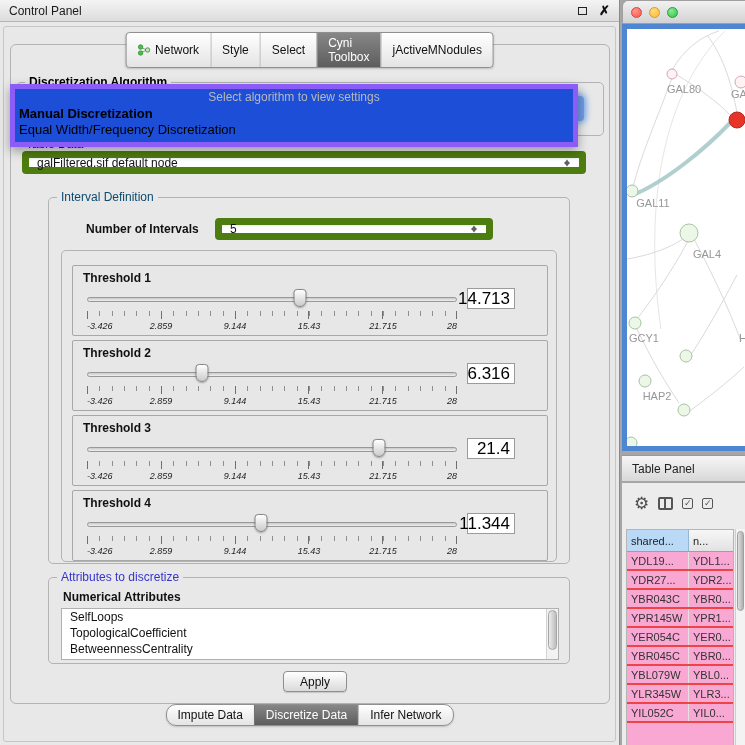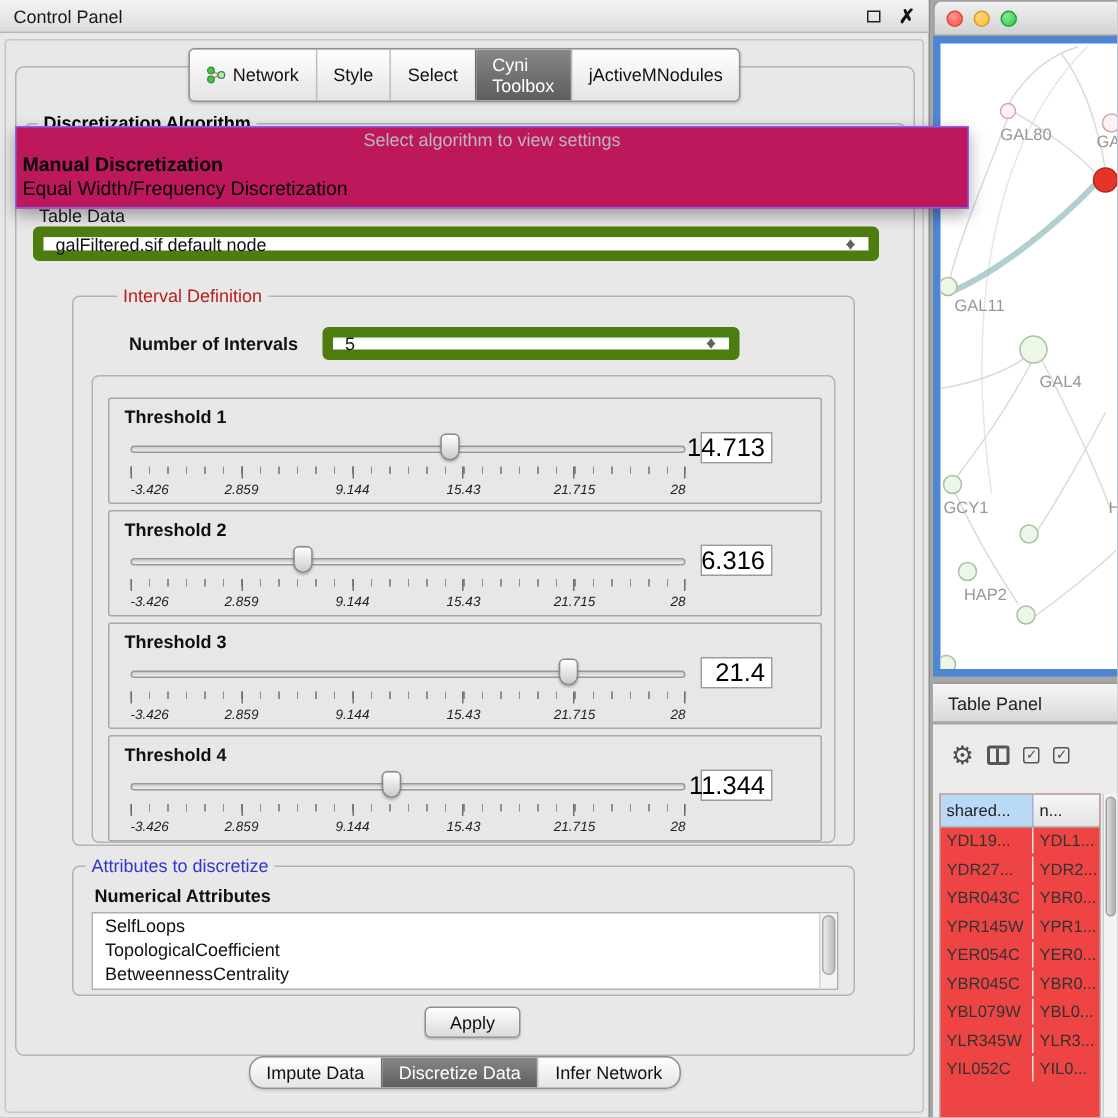--- a/index.html
+++ b/index.html
@@ -39,7 +39,7 @@
   .combo.focused { border-color:#6d9ce6; box-shadow:0 0 6px 2px rgba(96,156,240,.85); z-index:1; }
 
   
-  .popup { position:absolute; left:10px; top:84px; width:636px; background:#be185d; border:1px solid #8b5cf6; box-shadow:0 4px 10px rgba(0,0,0,.35); z-index:6; padding-bottom:4px; }
+  .popup { position:absolute; left:10px; top:84px; width:568px; background:#1d4ed8; border:5px solid #8b5cf6; box-shadow:0 4px 10px rgba(0,0,0,.35); z-index:6; padding-bottom:4px; }
   .popup .ph { text-align:center; color:#b9b9b9; font-size:12px; line-height:17px; }
   .popup .opt { font-size:13px; line-height:16px; padding:0 4px; color:#000; }
   .popup .opt.b { font-weight:bold; }

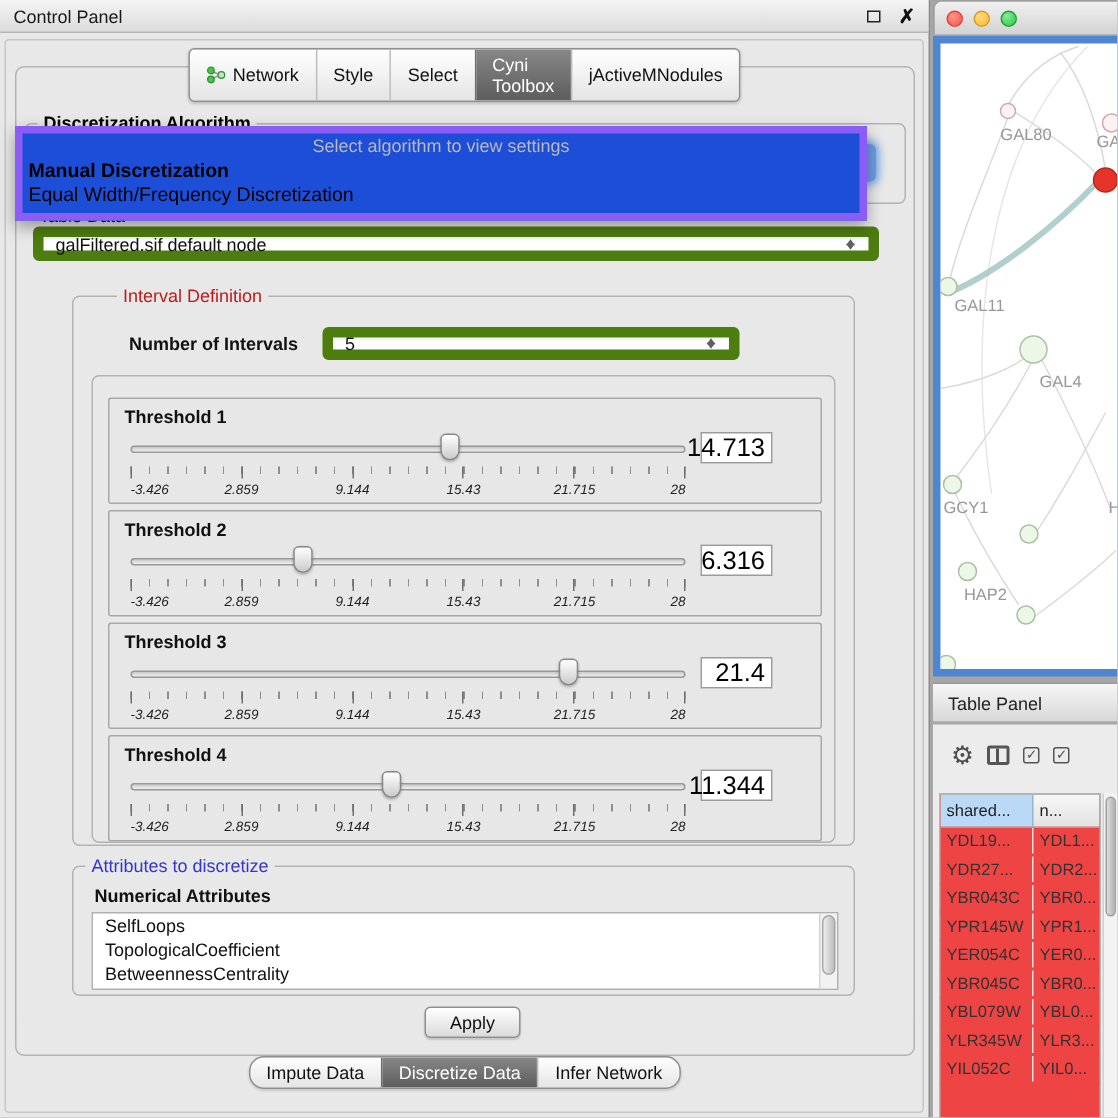--- a/index.html
+++ b/index.html
@@ -27,7 +27,7 @@
   
   .group { position:absolute; border:1px solid #b3b3b3; border-radius:5px; }
   .gtitle { position:absolute; top:-8px; left:8px; background:#e8e8e8; padding:0 4px; font-size:12px; white-space:nowrap; }
-  .gtitle.green { color:#b91c1c;margin-left:21px; }
+  .gtitle.green { color:#0c4a6e; }
   .gtitle.blue { color:#3434cf; }
   .gtitle.dark { color:#000; font-weight:bold; }
 

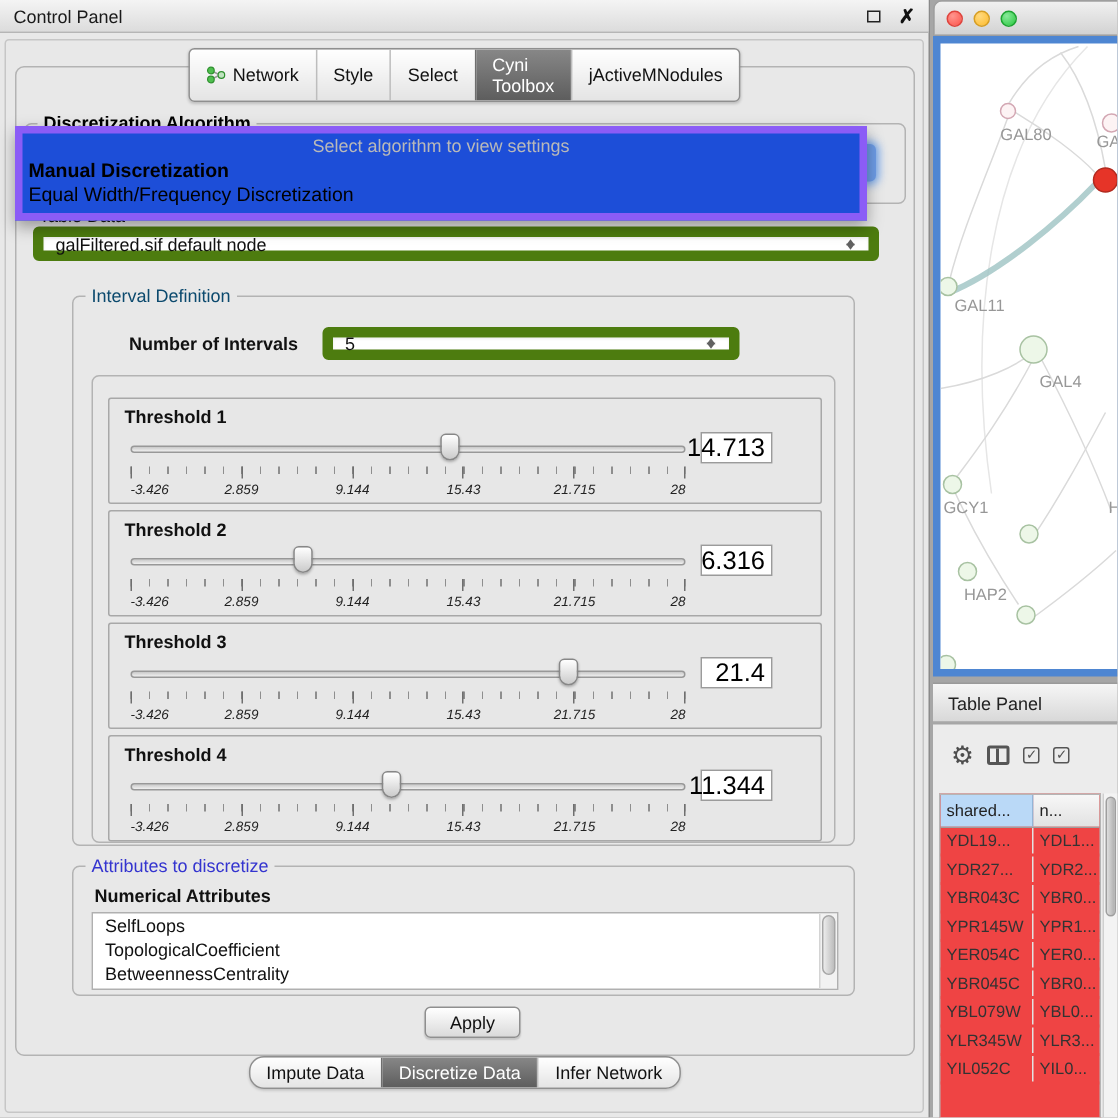--- a/index.html
+++ b/index.html
@@ -100,7 +100,7 @@
   .cols-icon { width:15px; height:13px; border:2px solid #555; border-radius:2px; position:relative; }
   .cols-icon::after { content:""; position:absolute; left:4px; top:0; bottom:0; width:2px; background:#555; }
   .cb { width:11px; height:11px; border:1.5px solid #555; border-radius:2px; font-size:9px; color:#555; display:flex; align-items:center; justify-content:center; line-height:1; }
-  .tp-table { position:absolute; left:4px; top:46px; right:11px; bottom:0; background:#ef4444; border:1px solid #b5b5b5; border-bottom:none; overflow:hidden; }
+  .tp-table { position:absolute; left:4px; top:46px; right:11px; bottom:0; background:#f9a8d4; border:1px solid #b5b5b5; border-bottom:none; overflow:hidden; }
   .tp-head { display:flex; height:22px; border-bottom:1px solid #9f9f9f; }
   .tp-hc { font-size:11px; display:flex; align-items:center; padding-left:4px; color:#222; overflow:hidden; white-space:nowrap; }
   .c1 { width:62px; flex:none; }

